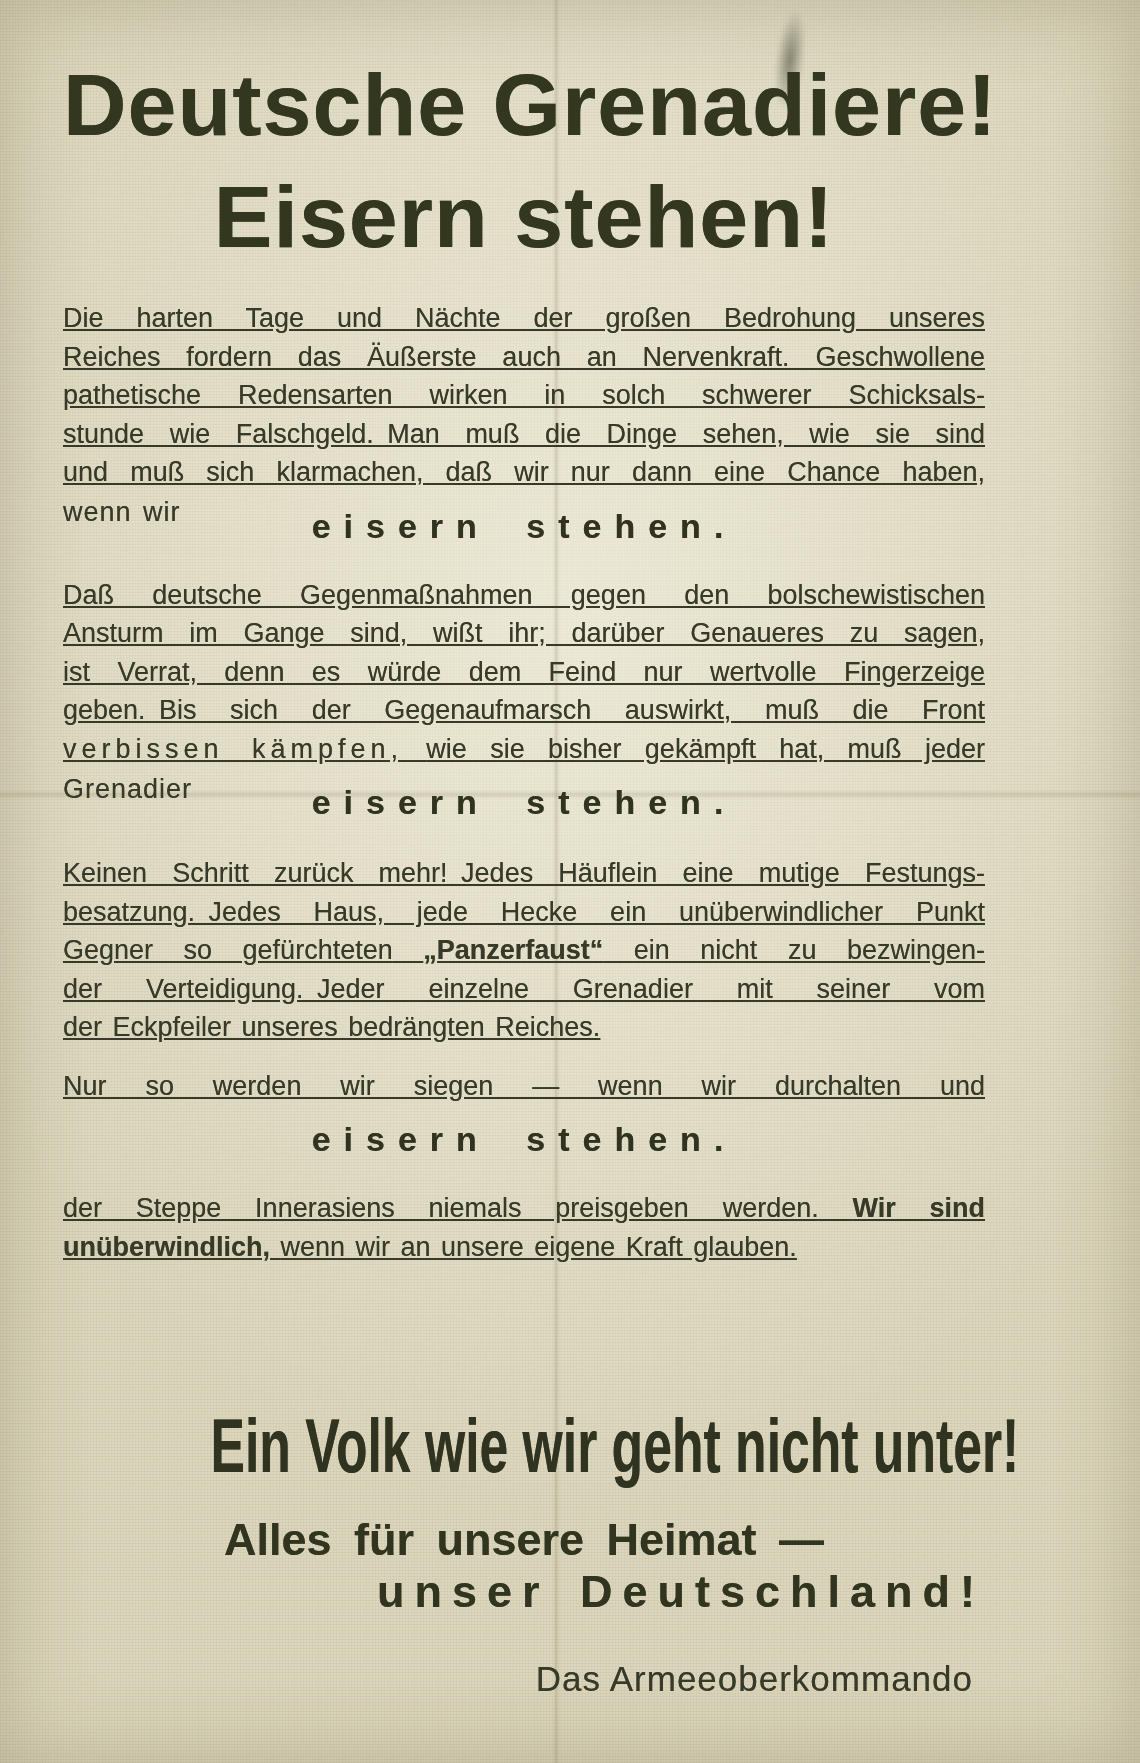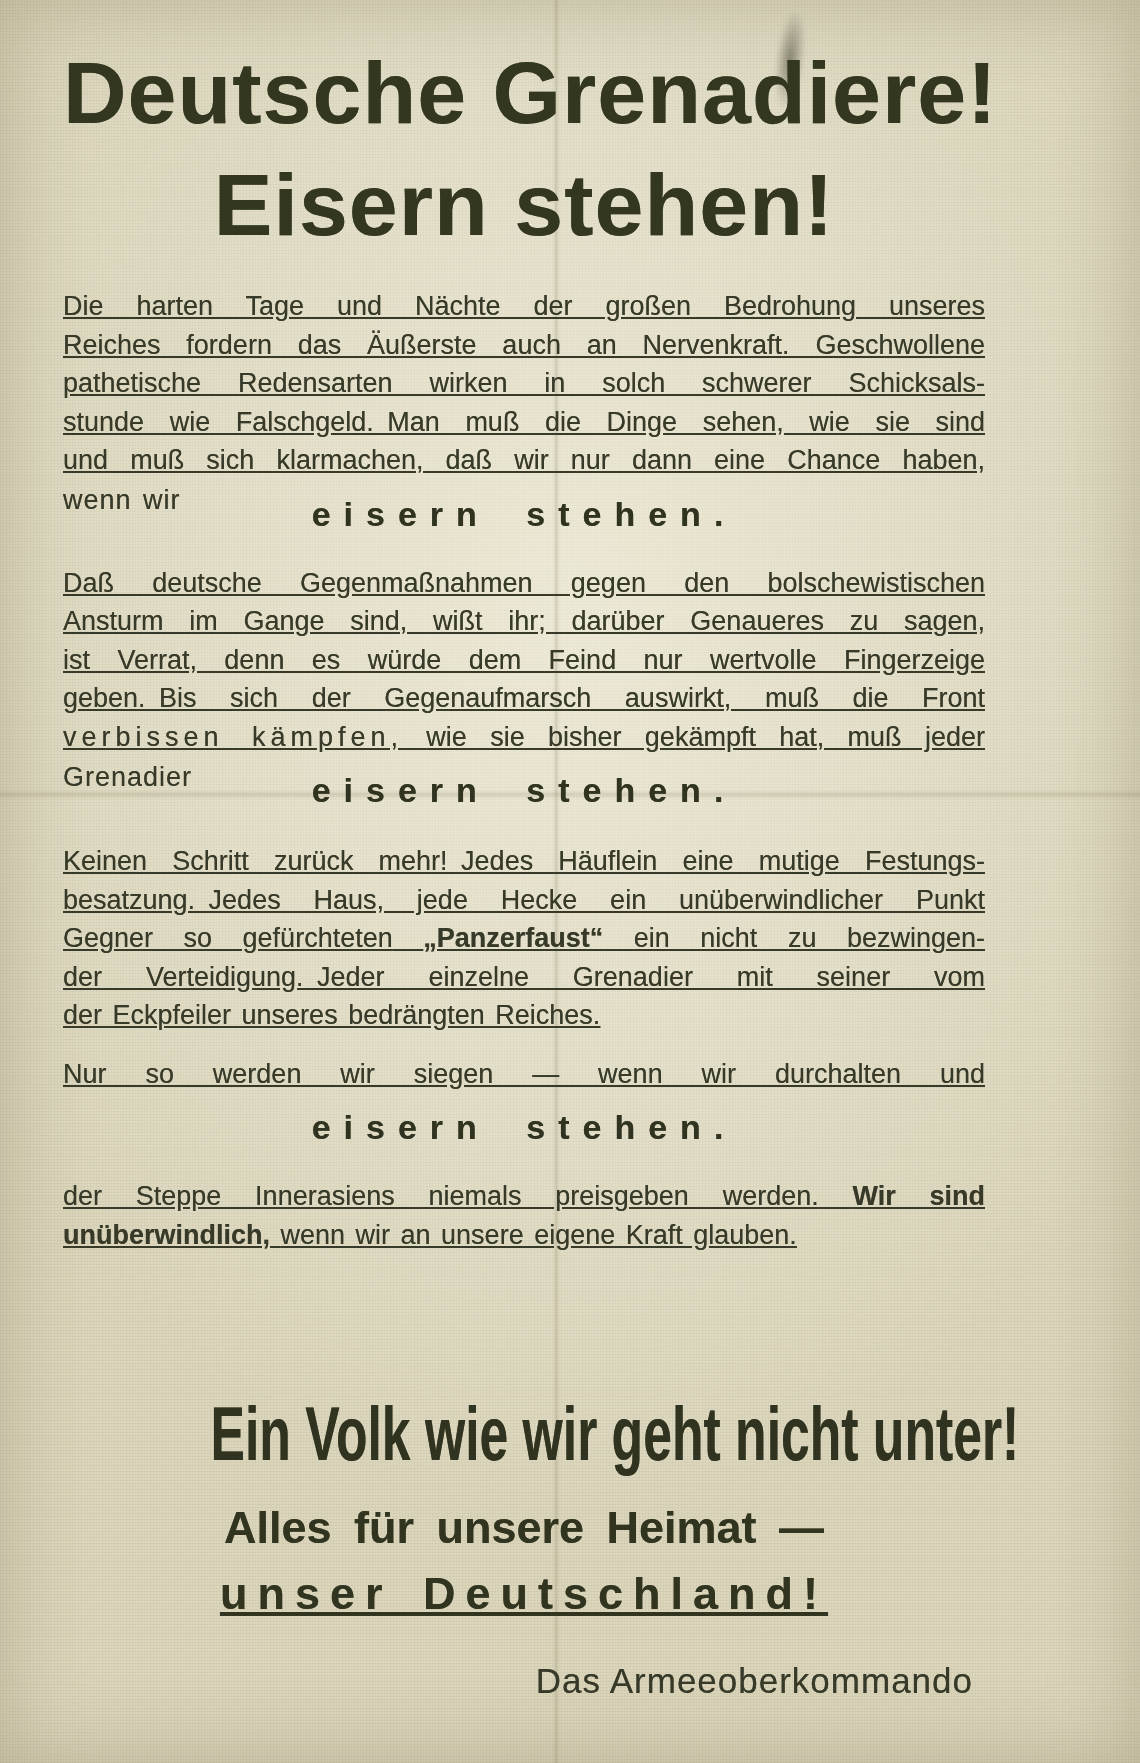--- a/index.html
+++ b/index.html
@@ -22,7 +22,7 @@
   .smudge { position:absolute; left:776px; top:10px; width:28px; height:100px; pointer-events:none;
     background:radial-gradient(ellipse at 50% 50%, rgba(45,45,32,0.50), rgba(45,45,32,0) 72%);
     filter:blur(2px); transform:rotate(7deg); }
-  .content { position:relative; padding:44px 155px 0 63px; text-shadow:0 0 0.6px rgba(52,55,39,0.65); }
+  .content { position:relative; padding:56px 155px 0 63px; text-shadow:0 0 0.6px rgba(52,55,39,0.65); }
 
   .headline { text-align:center; font-weight:bold; color:#33371f; }
   .hl-line { display:block; font-size:88px; line-height:97px; letter-spacing:1px; white-space:nowrap; }

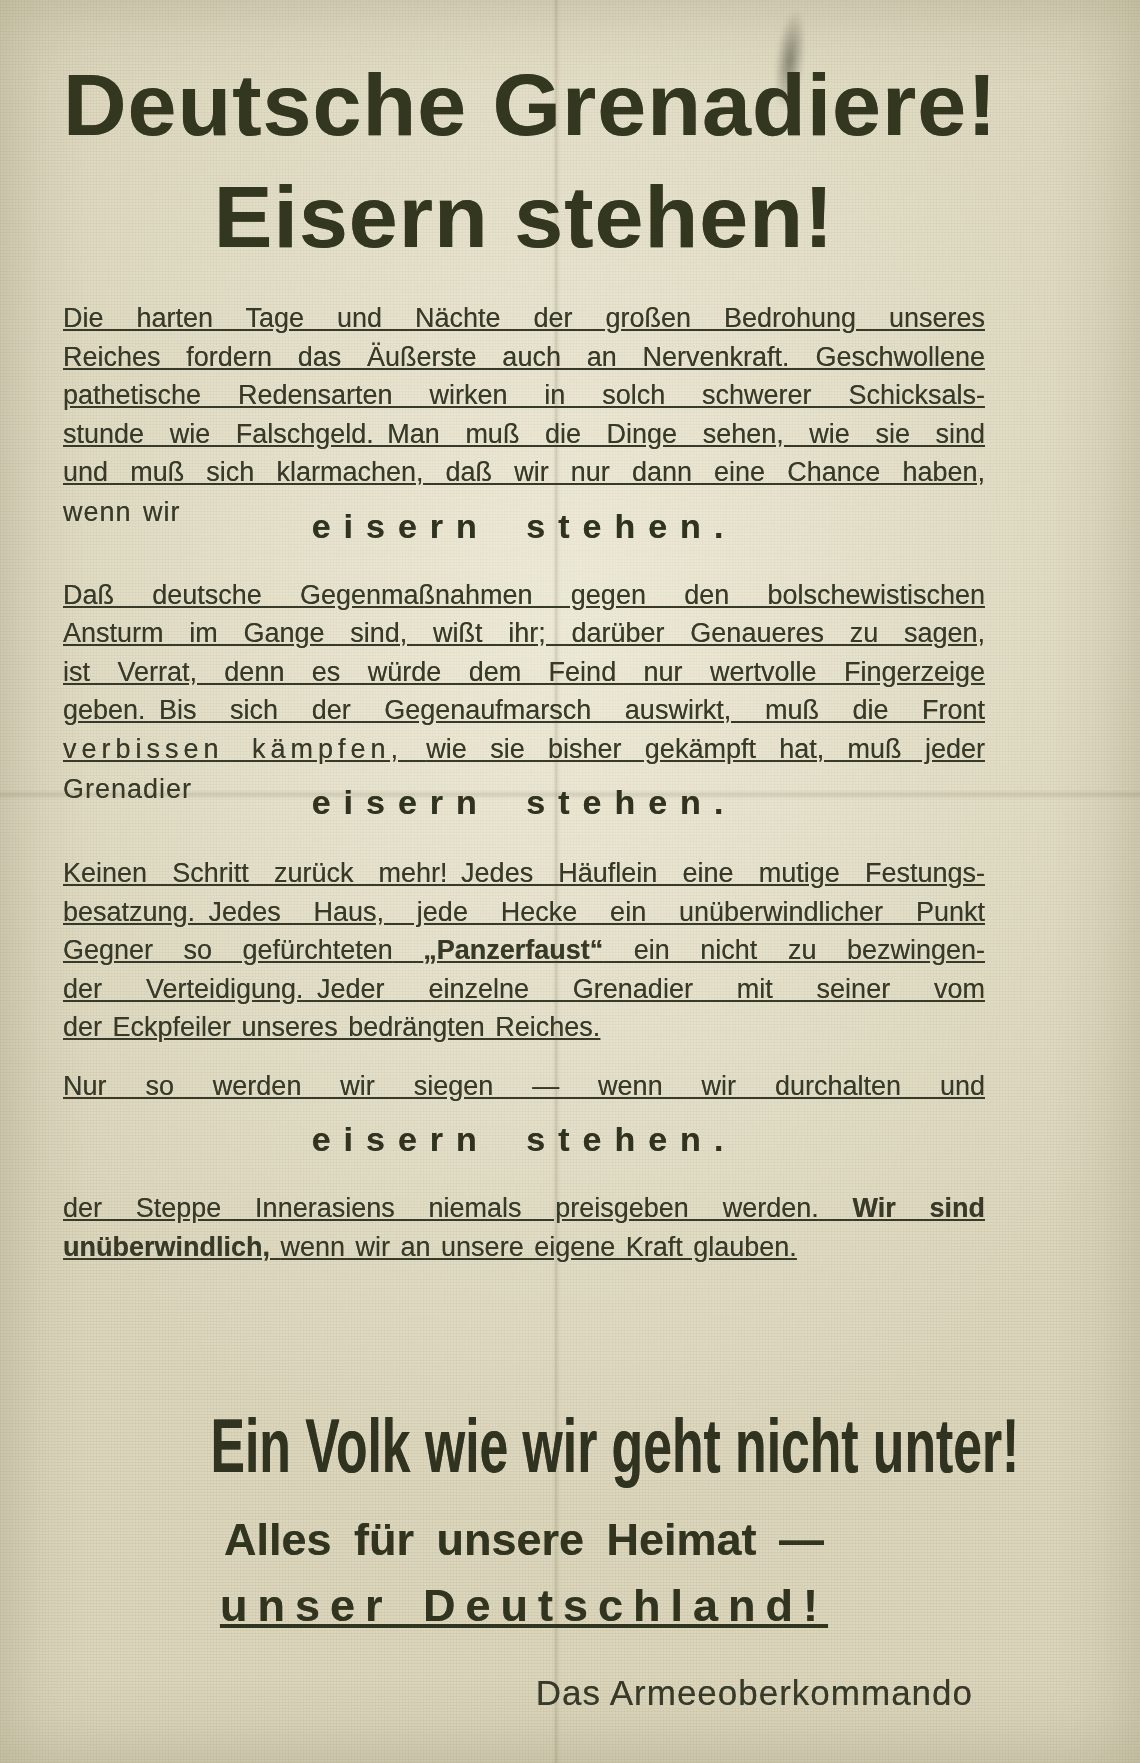--- a/index.html
+++ b/index.html
@@ -44,7 +44,7 @@
   .slogan-big { margin-top:140px; font-weight:bold; font-size:76px; line-height:80px; text-align:center;
     white-space:nowrap; transform:scaleX(0.68); transform-origin:50% 50%; color:#2f331f; }
   .slogan-mid { margin-top:28px; font-weight:bold; font-size:45px; line-height:52px; text-align:center; word-spacing:10px; color:#31351f; }
-  .slogan-spaced { margin-top:14px; font-weight:bold; font-size:45px; line-height:52px; text-align:center; letter-spacing:10px; word-spacing:8px; color:#31351f;text-decoration:underline; }
+  .slogan-spaced { font-weight:bold; font-size:45px; line-height:52px; text-align:right; letter-spacing:10px; word-spacing:8px; color:#31351f; }
   .signature { margin-top:44px; font-size:35px; line-height:34px; text-align:right; padding-right:12px; letter-spacing:1px; }
 </style>
 </head>

